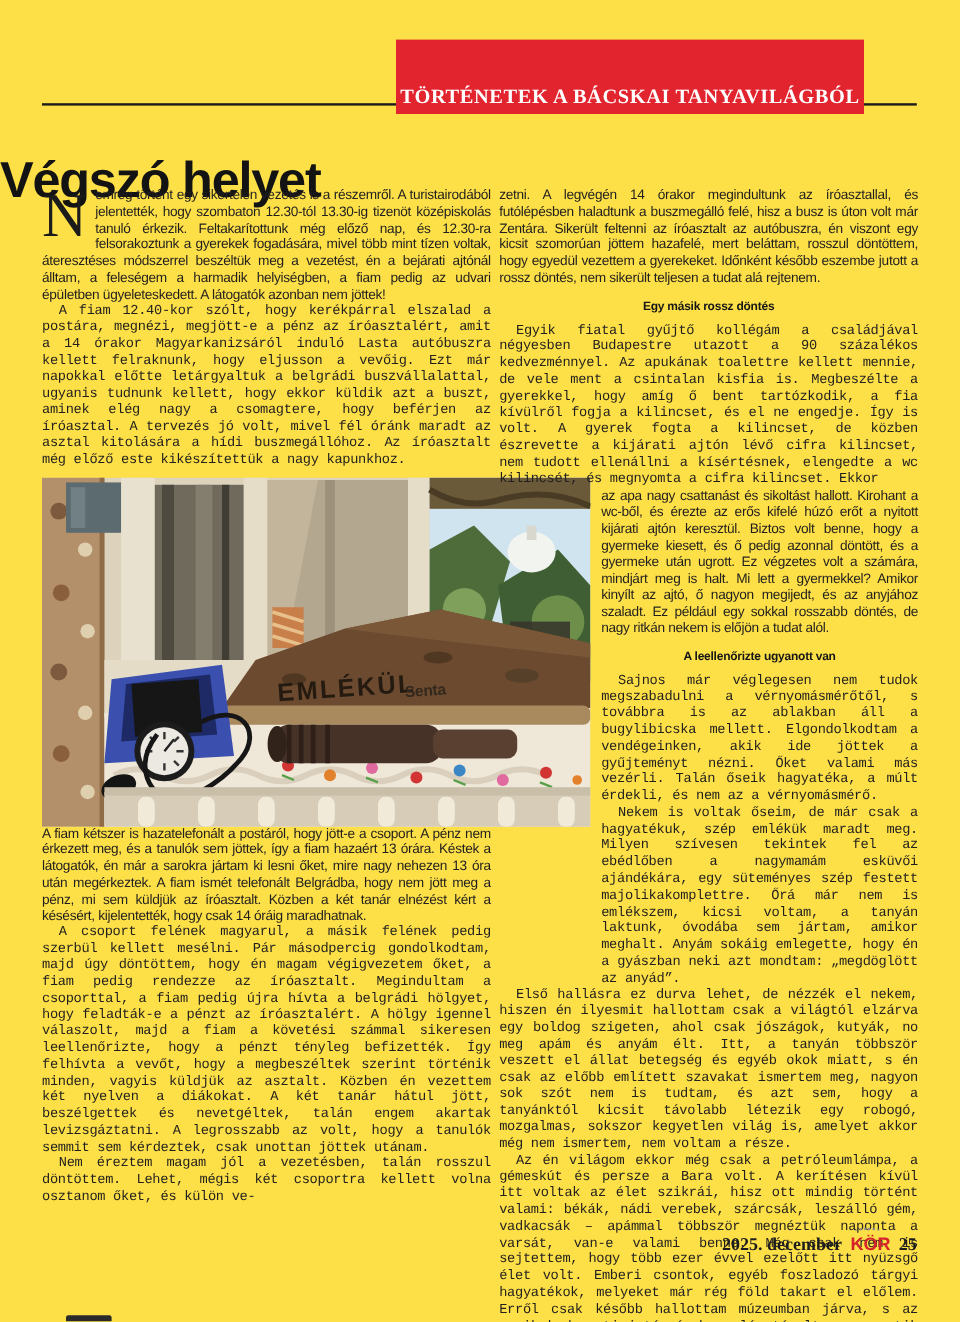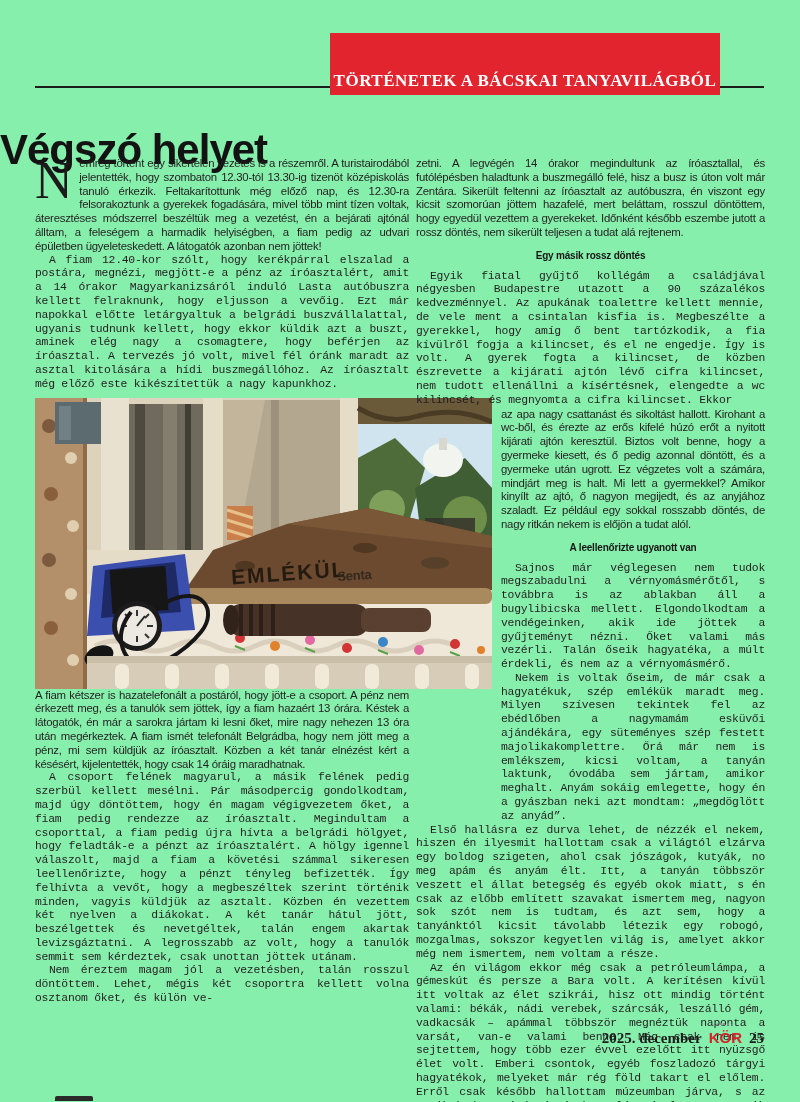--- a/index.html
+++ b/index.html
@@ -5,7 +5,7 @@
   html,body{margin:0;padding:0;background:#ffffff;}
   .page{
     position:relative;width:800px;height:1102px;margin:0 auto;
-    background:#86efac;overflow:hidden;
+    background:#fde047;overflow:hidden;
     font-family:"Liberation Sans","DejaVu Sans",sans-serif;
     color:#221f1f;
   }

